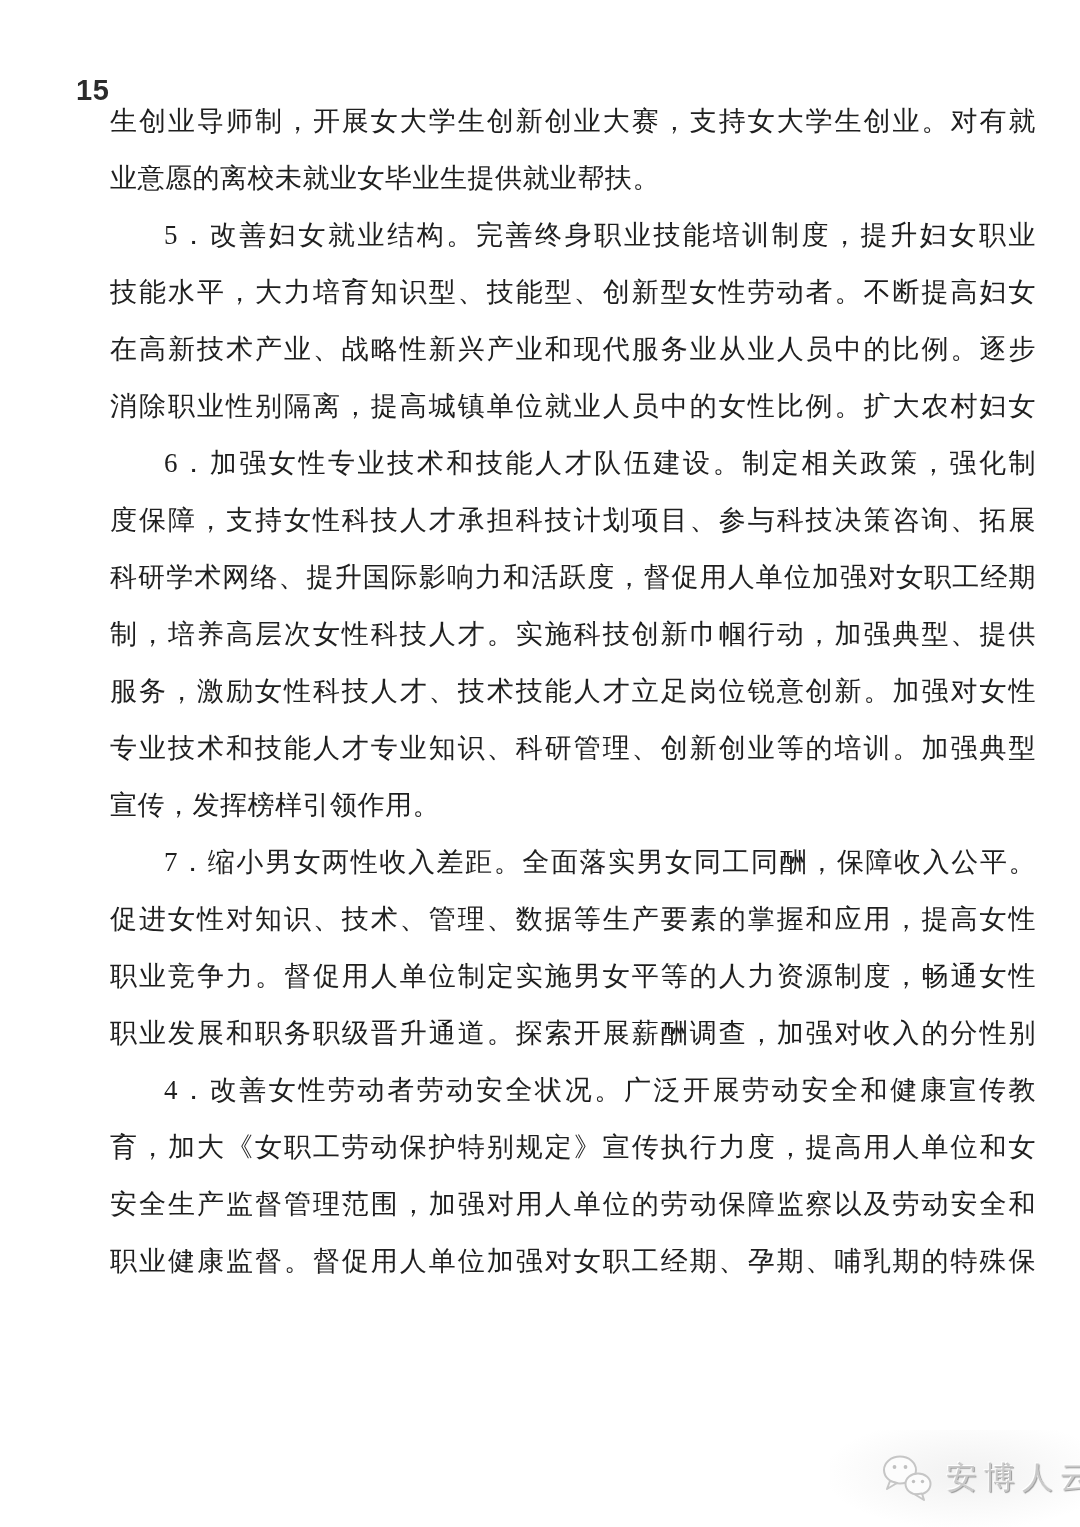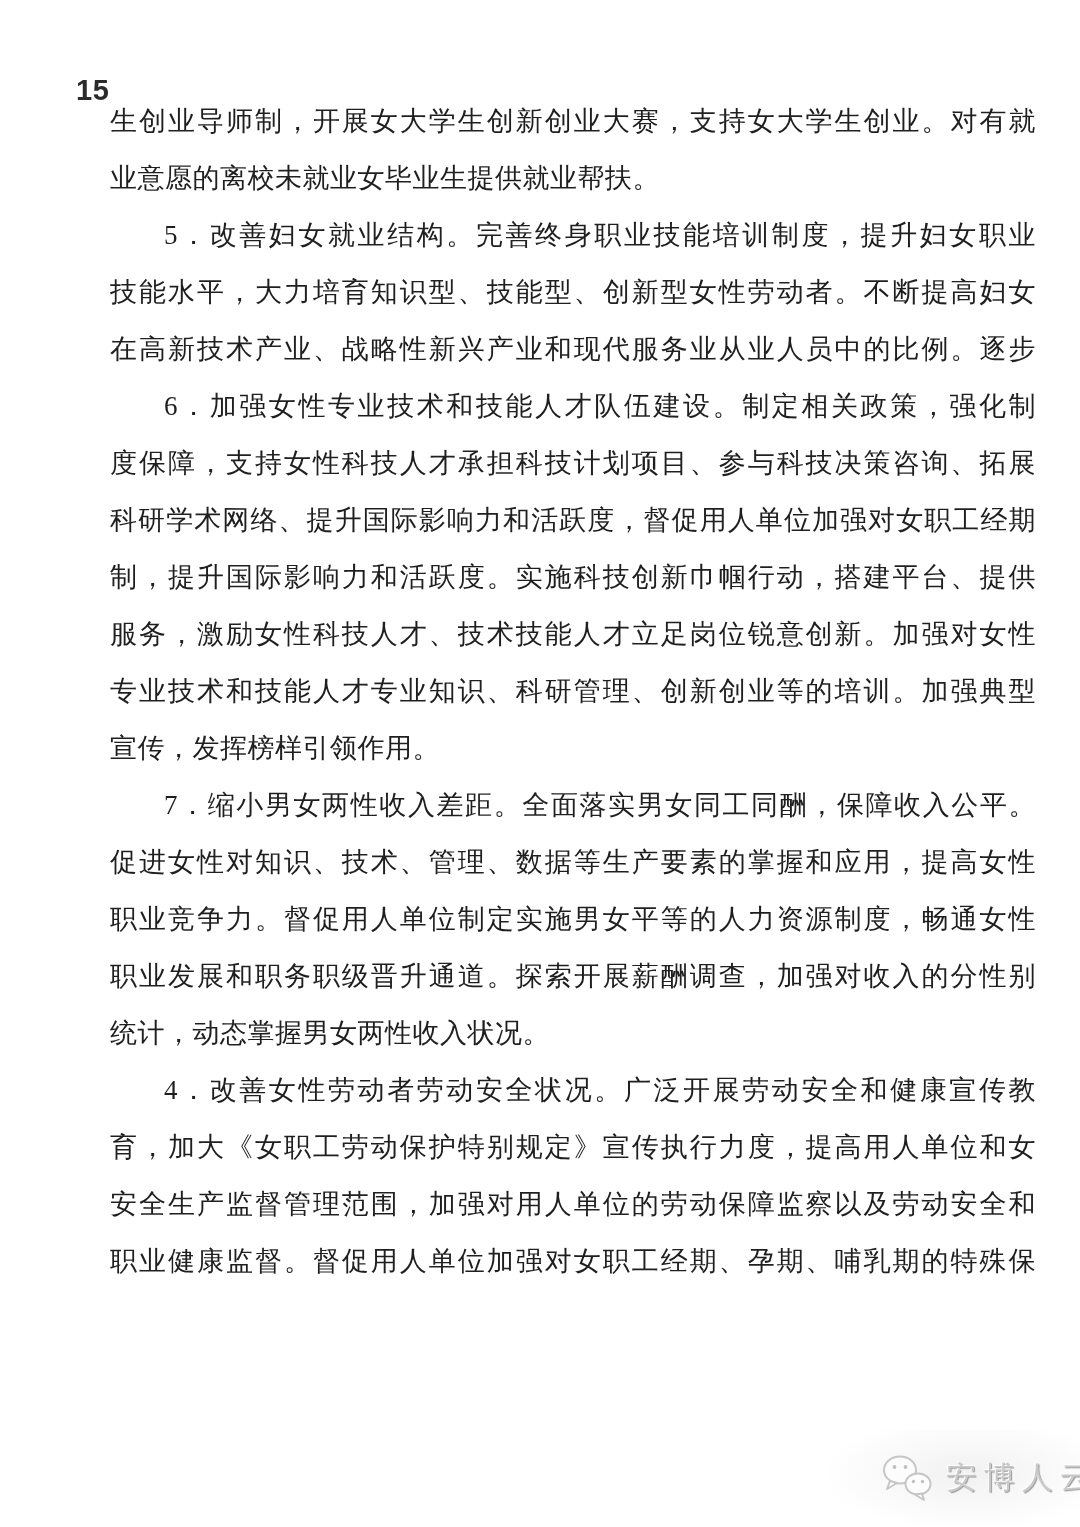--- a/index.html
+++ b/index.html
@@ -98,6 +98,7 @@
       <div class="line justify indent">5．改善妇女就业结构。完善终身职业技能培训制度，提升妇女职业</div>
       <div class="line justify">技能水平，大力培育知识型、技能型、创新型女性劳动者。不断提高妇女</div>
       <div class="line justify">在高新技术产业、战略性新兴产业和现代服务业从业人员中的比例。逐步</div>
+      <div class="line justify">消除职业性别隔离，提高城镇单位就业人员中的女性比例。扩大农村妇女</div>
       <div class="line justify indent">6．加强女性专业技术和技能人才队伍建设。制定相关政策，强化制</div>
       <div class="line justify">度保障，支持女性科技人才承担科技计划项目、参与科技决策咨询、拓展</div>
       <div class="line justify">科研学术网络、提升国际影响力和活跃度，督促用人单位加强对女职工经期</div>

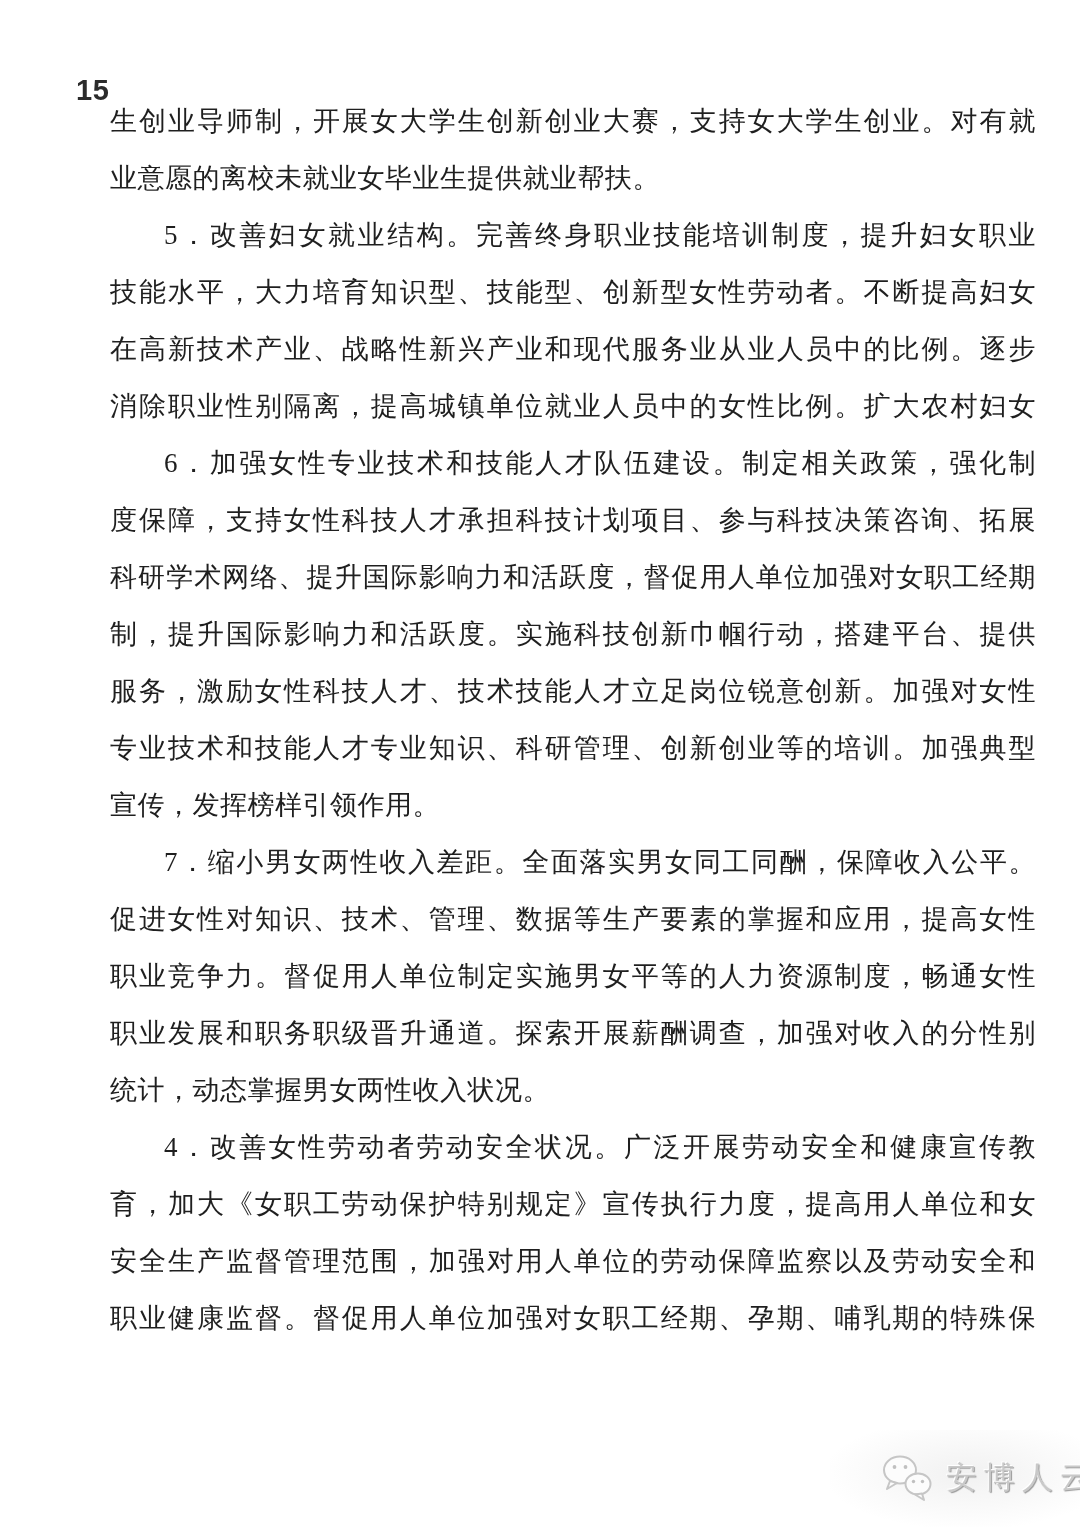--- a/index.html
+++ b/index.html
@@ -102,7 +102,7 @@
       <div class="line justify indent">6．加强女性专业技术和技能人才队伍建设。制定相关政策，强化制</div>
       <div class="line justify">度保障，支持女性科技人才承担科技计划项目、参与科技决策咨询、拓展</div>
       <div class="line justify">科研学术网络、提升国际影响力和活跃度，督促用人单位加强对女职工经期</div>
-      <div class="line justify">制，提升国际影响力和活跃度。实施科技创新巾帼行动，搭建平台、提供</div>
+      <div class="line justify">制，培养高层次女性科技人才。实施科技创新巾帼行动，加强典型、提供</div>
       <div class="line justify">服务，激励女性科技人才、技术技能人才立足岗位锐意创新。加强对女性</div>
       <div class="line justify">专业技术和技能人才专业知识、科研管理、创新创业等的培训。加强典型</div>
       <div class="line">宣传，发挥榜样引领作用。</div>

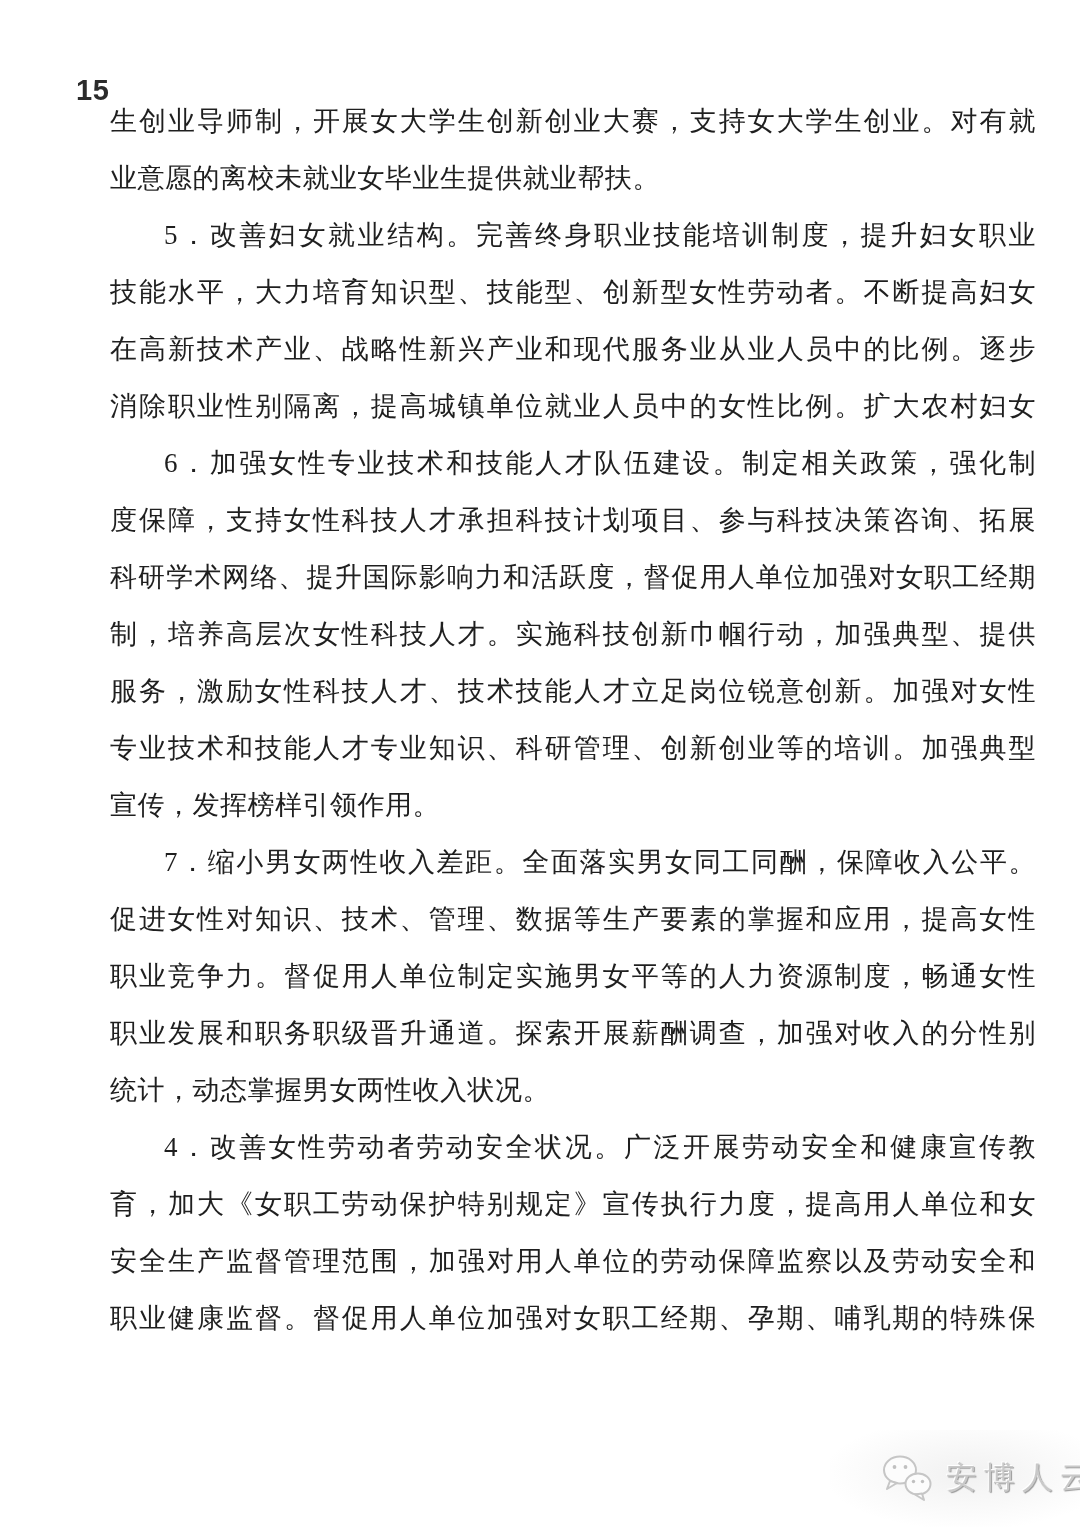--- a/index.html
+++ b/index.html
@@ -110,7 +110,6 @@
       <div class="line justify">促进女性对知识、技术、管理、数据等生产要素的掌握和应用，提高女性</div>
       <div class="line justify">职业竞争力。督促用人单位制定实施男女平等的人力资源制度，畅通女性</div>
       <div class="line justify">职业发展和职务职级晋升通道。探索开展薪酬调查，加强对收入的分性别</div>
-      <div class="line">统计，动态掌握男女两性收入状况。</div>
       <div class="line justify indent">4．改善女性劳动者劳动安全状况。广泛开展劳动安全和健康宣传教</div>
       <div class="line justify">育，加大《女职工劳动保护特别规定》宣传执行力度，提高用人单位和女</div>
       <div class="line justify">安全生产监督管理范围，加强对用人单位的劳动保障监察以及劳动安全和</div>

